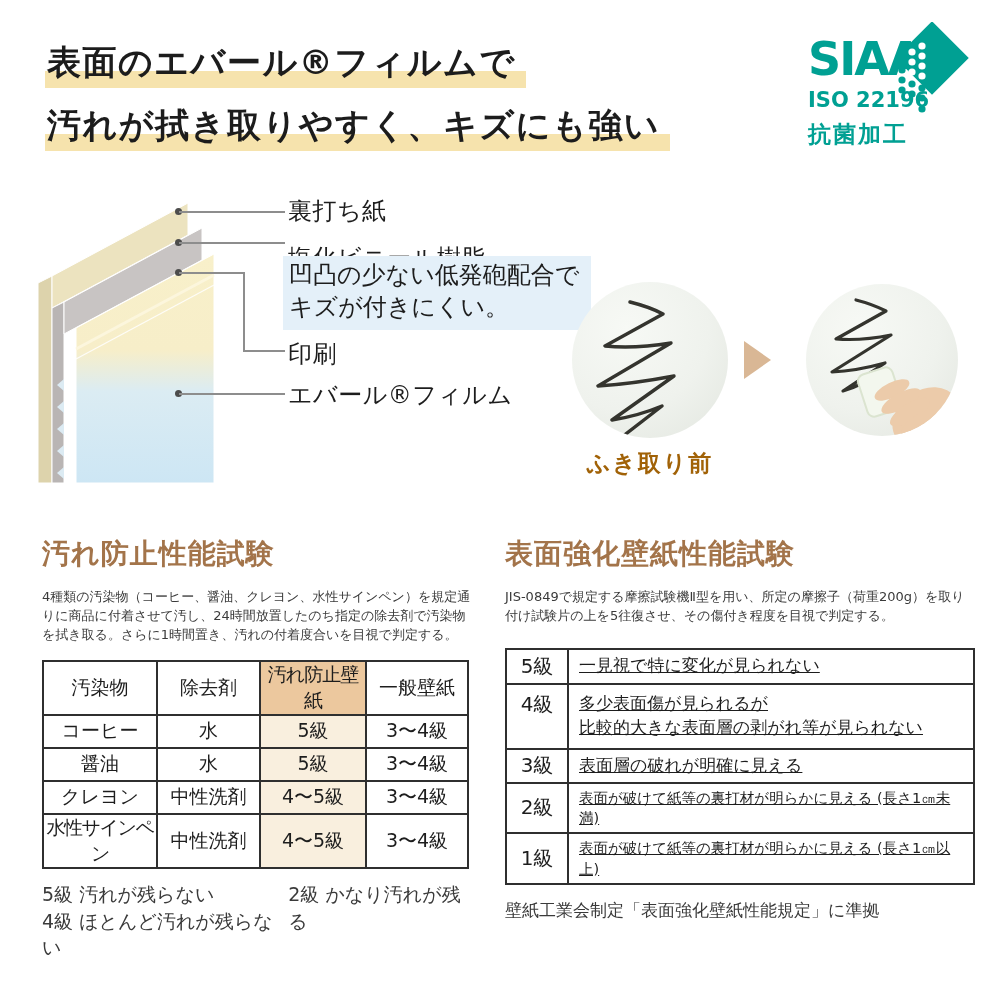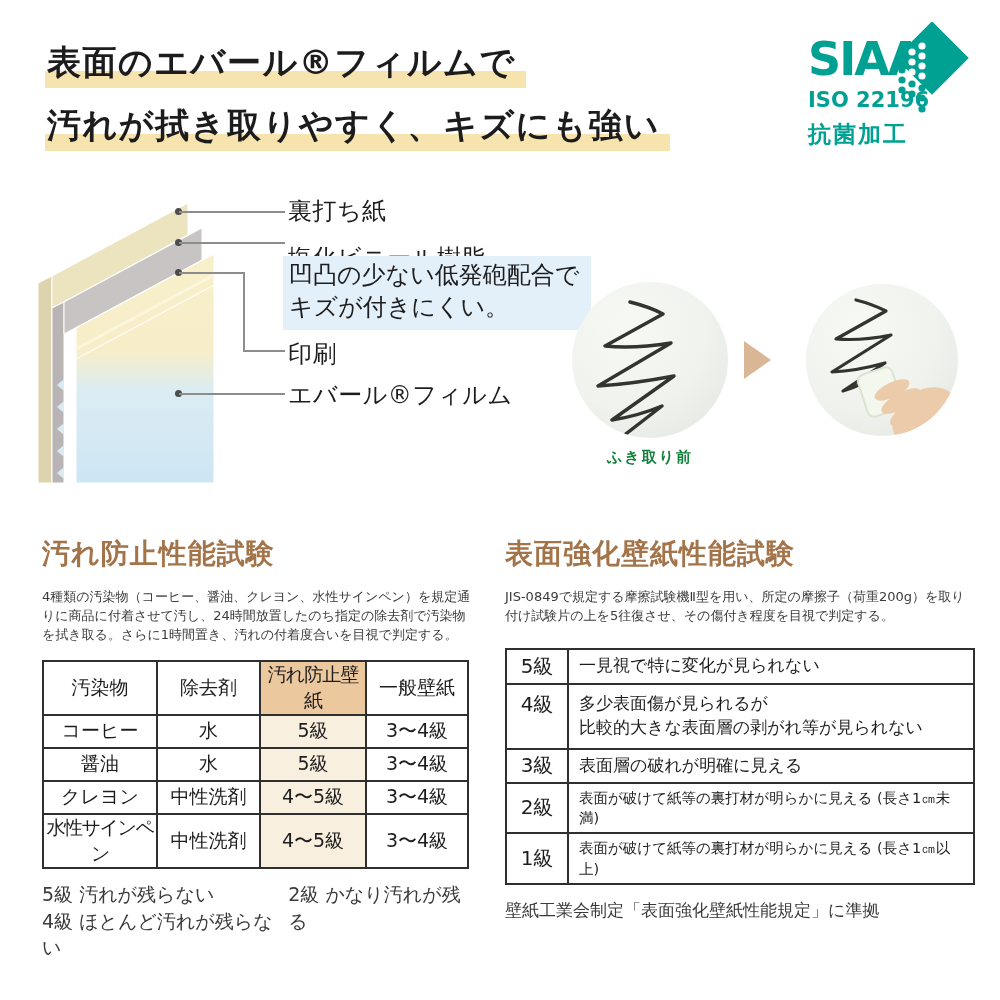--- a/index.html
+++ b/index.html
@@ -36,7 +36,7 @@
   .circle svg{display:block;width:100%;height:100%;}
   .arrow{position:absolute;left:744px;top:341px;width:0;height:0;
          border-top:19px solid transparent;border-bottom:19px solid transparent;border-left:27px solid #d9b795;}
-  .caption{position:absolute;font-size:15px;font-weight:bold;color:#15803d;text-align:center;letter-spacing:2px;}
+  .caption{position:absolute;font-size:23px;font-weight:bold;color:#a16207;text-align:center;letter-spacing:2px;}
   .cap-before{left:572px;top:448px;width:156px;}
   .cap-after{left:806px;top:448px;width:152px;}
 

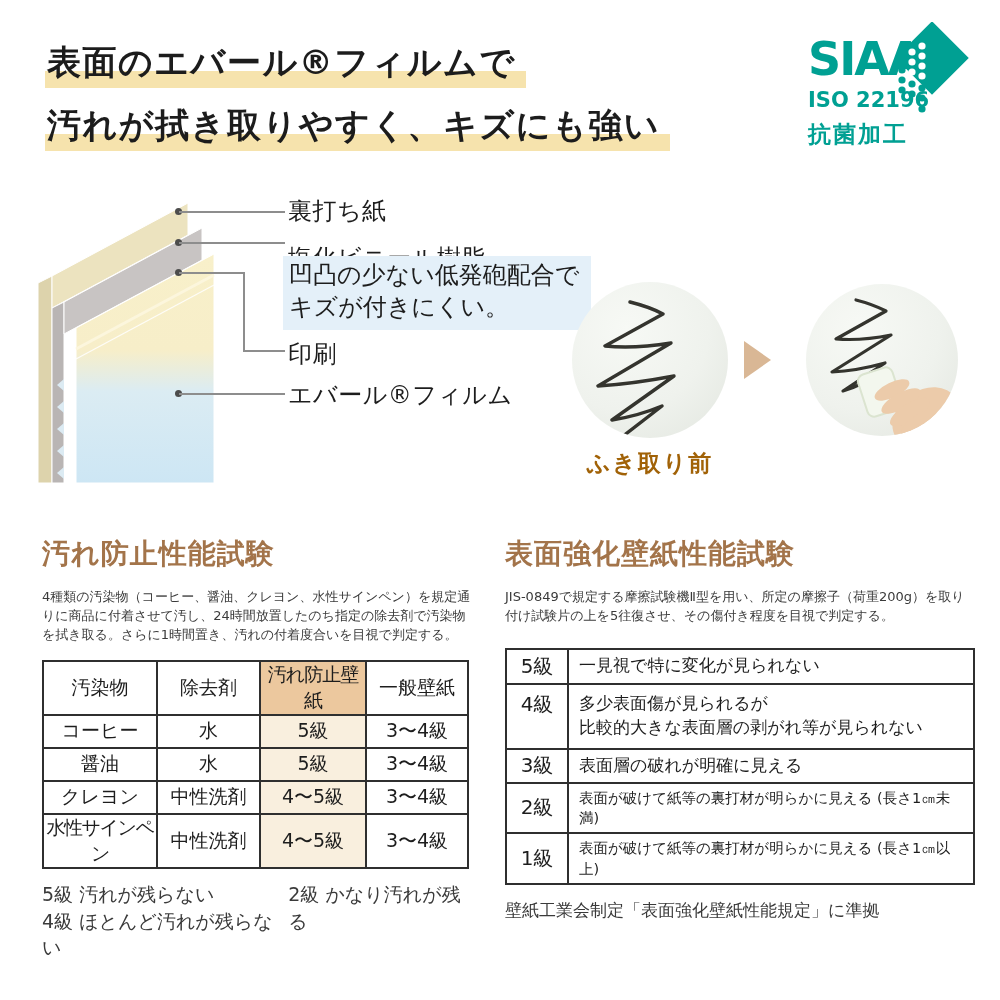--- a/index.html
+++ b/index.html
@@ -61,7 +61,7 @@
   .strength-table{margin-top:22px;width:470px;}
   .strength-table td{border:2px solid #2f2f2f;color:#1d1d1d;}
   .grade{width:58px;text-align:center;font-size:20px;}
-  .desc{font-size:17px;padding:4px 4px 4px 10px;line-height:1.4;}
+  .desc{font-size:17px;padding:4px 4px 4px 10px;line-height:1.4;text-decoration:underline;}
   .desc-sm{font-size:14.5px;}
   .footnote{margin-top:14px;font-size:17px;color:#3a3a3a;}
 </style>

